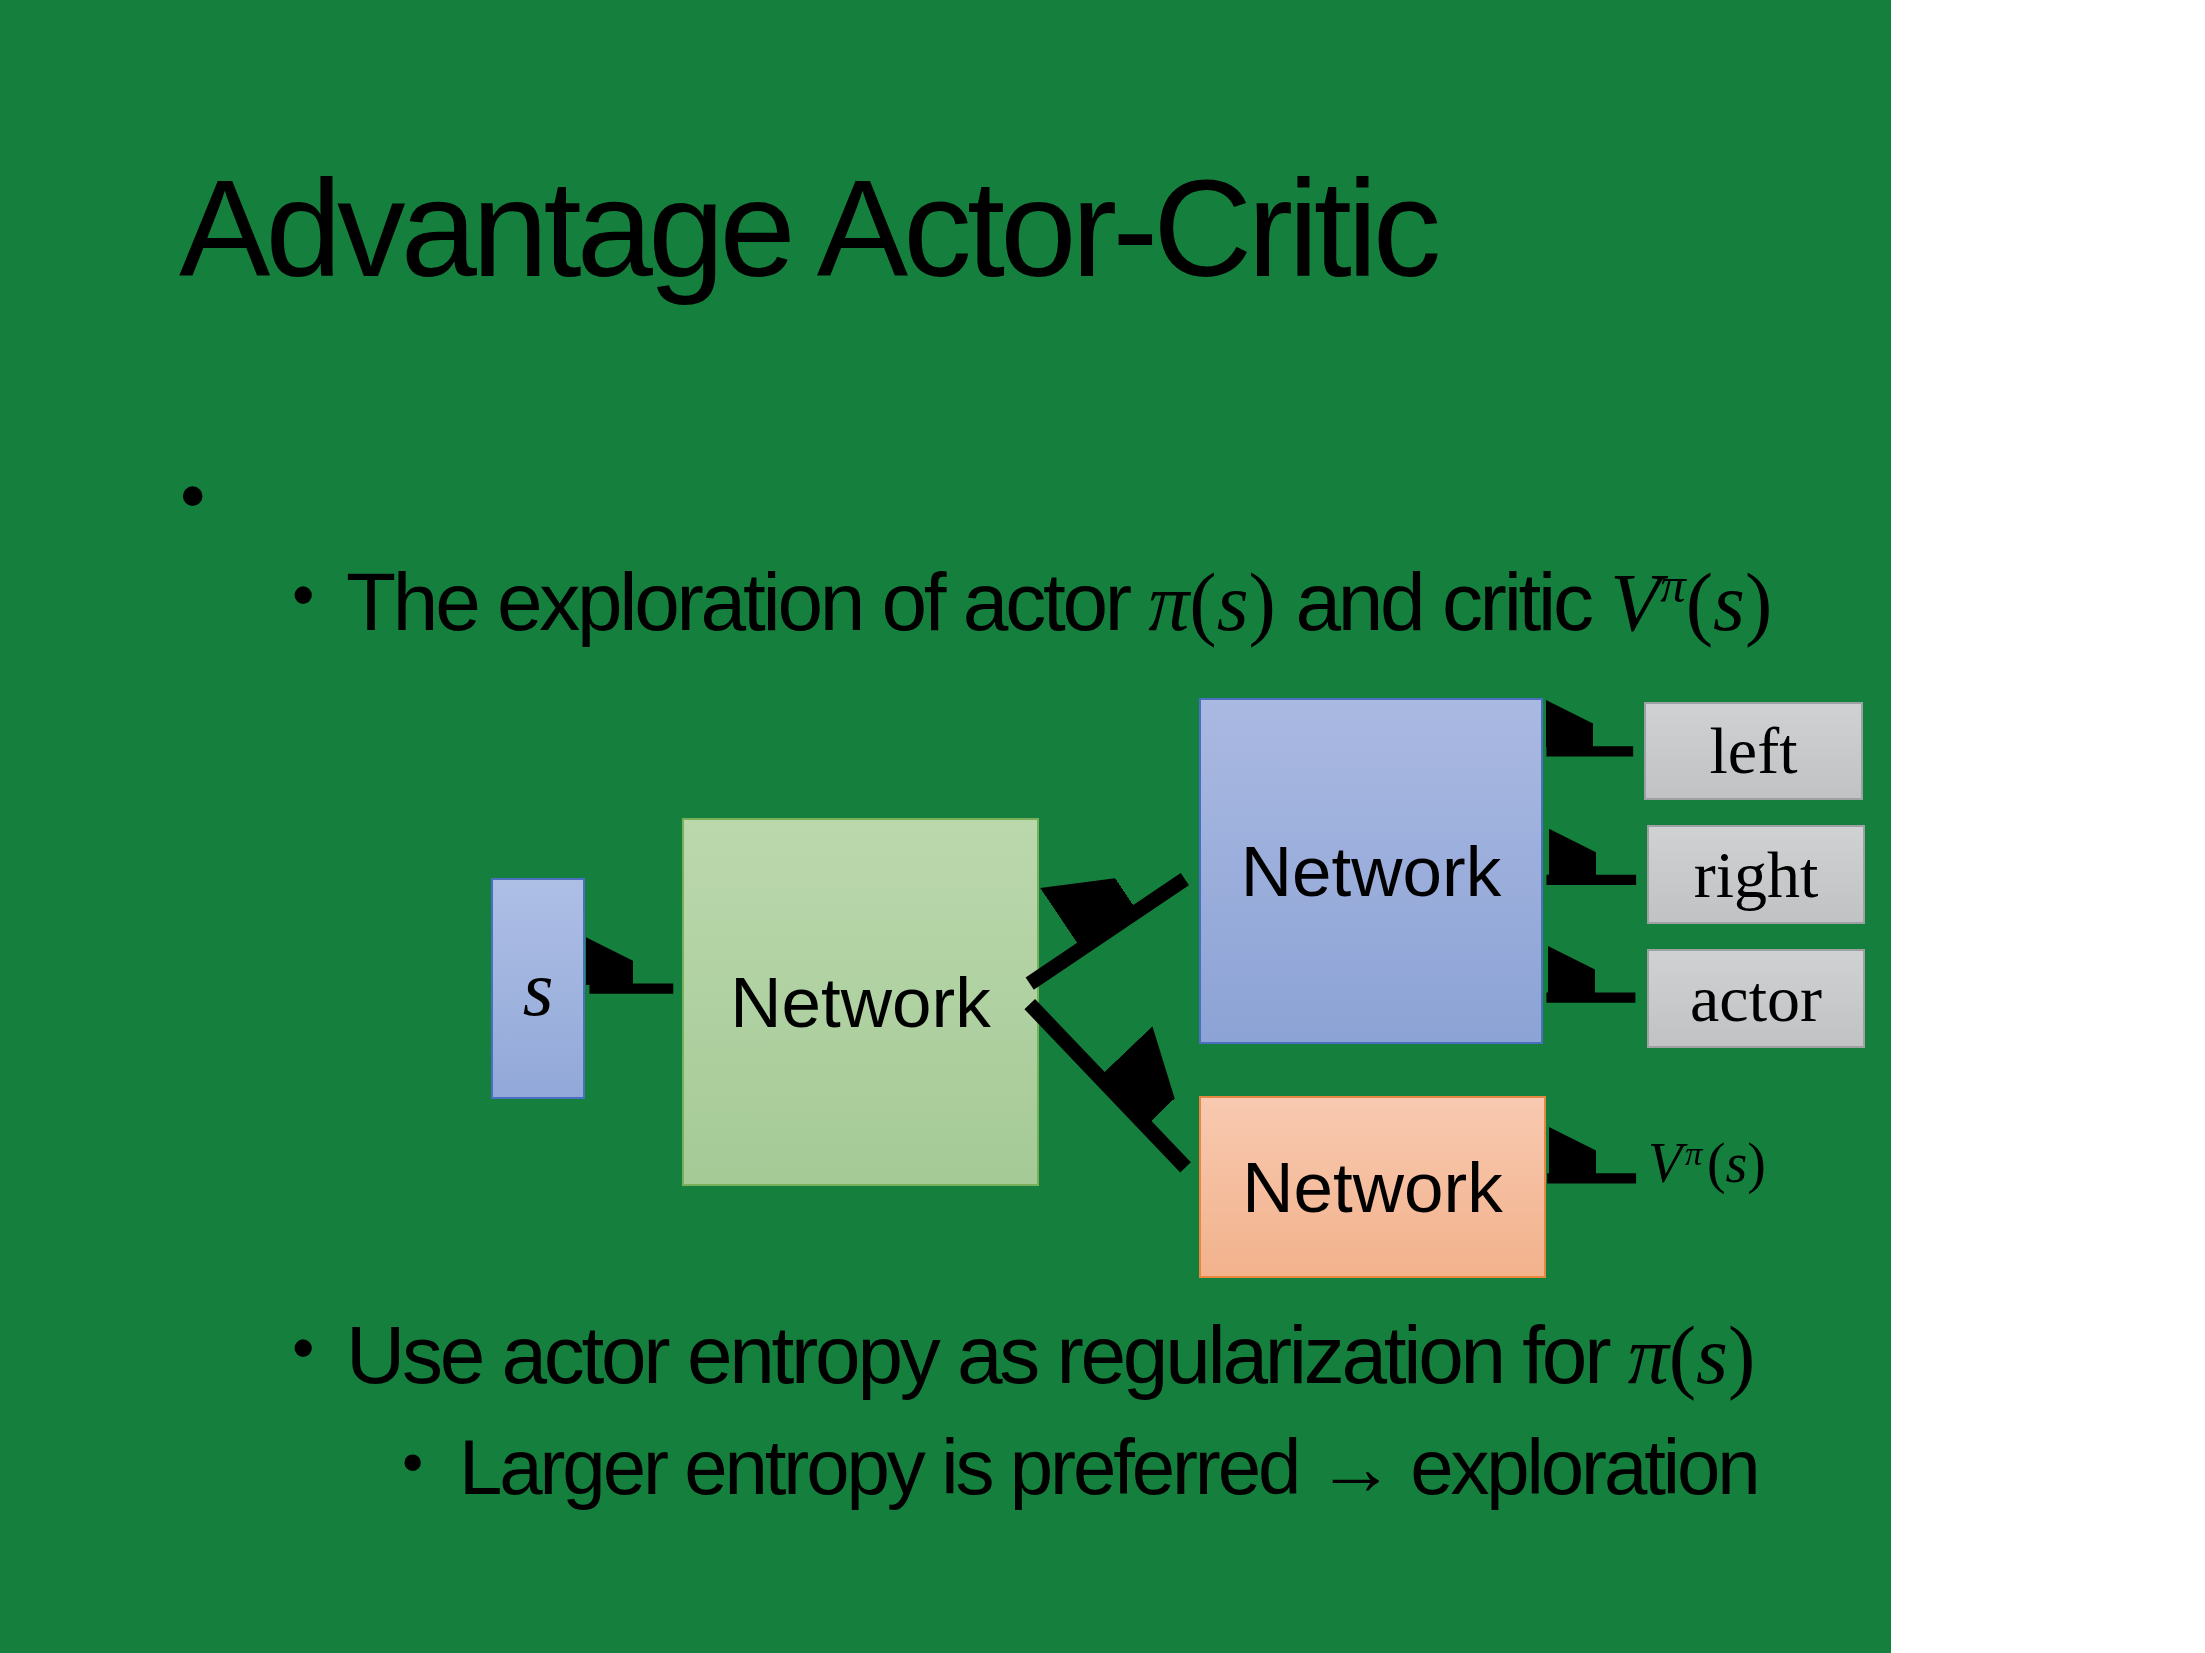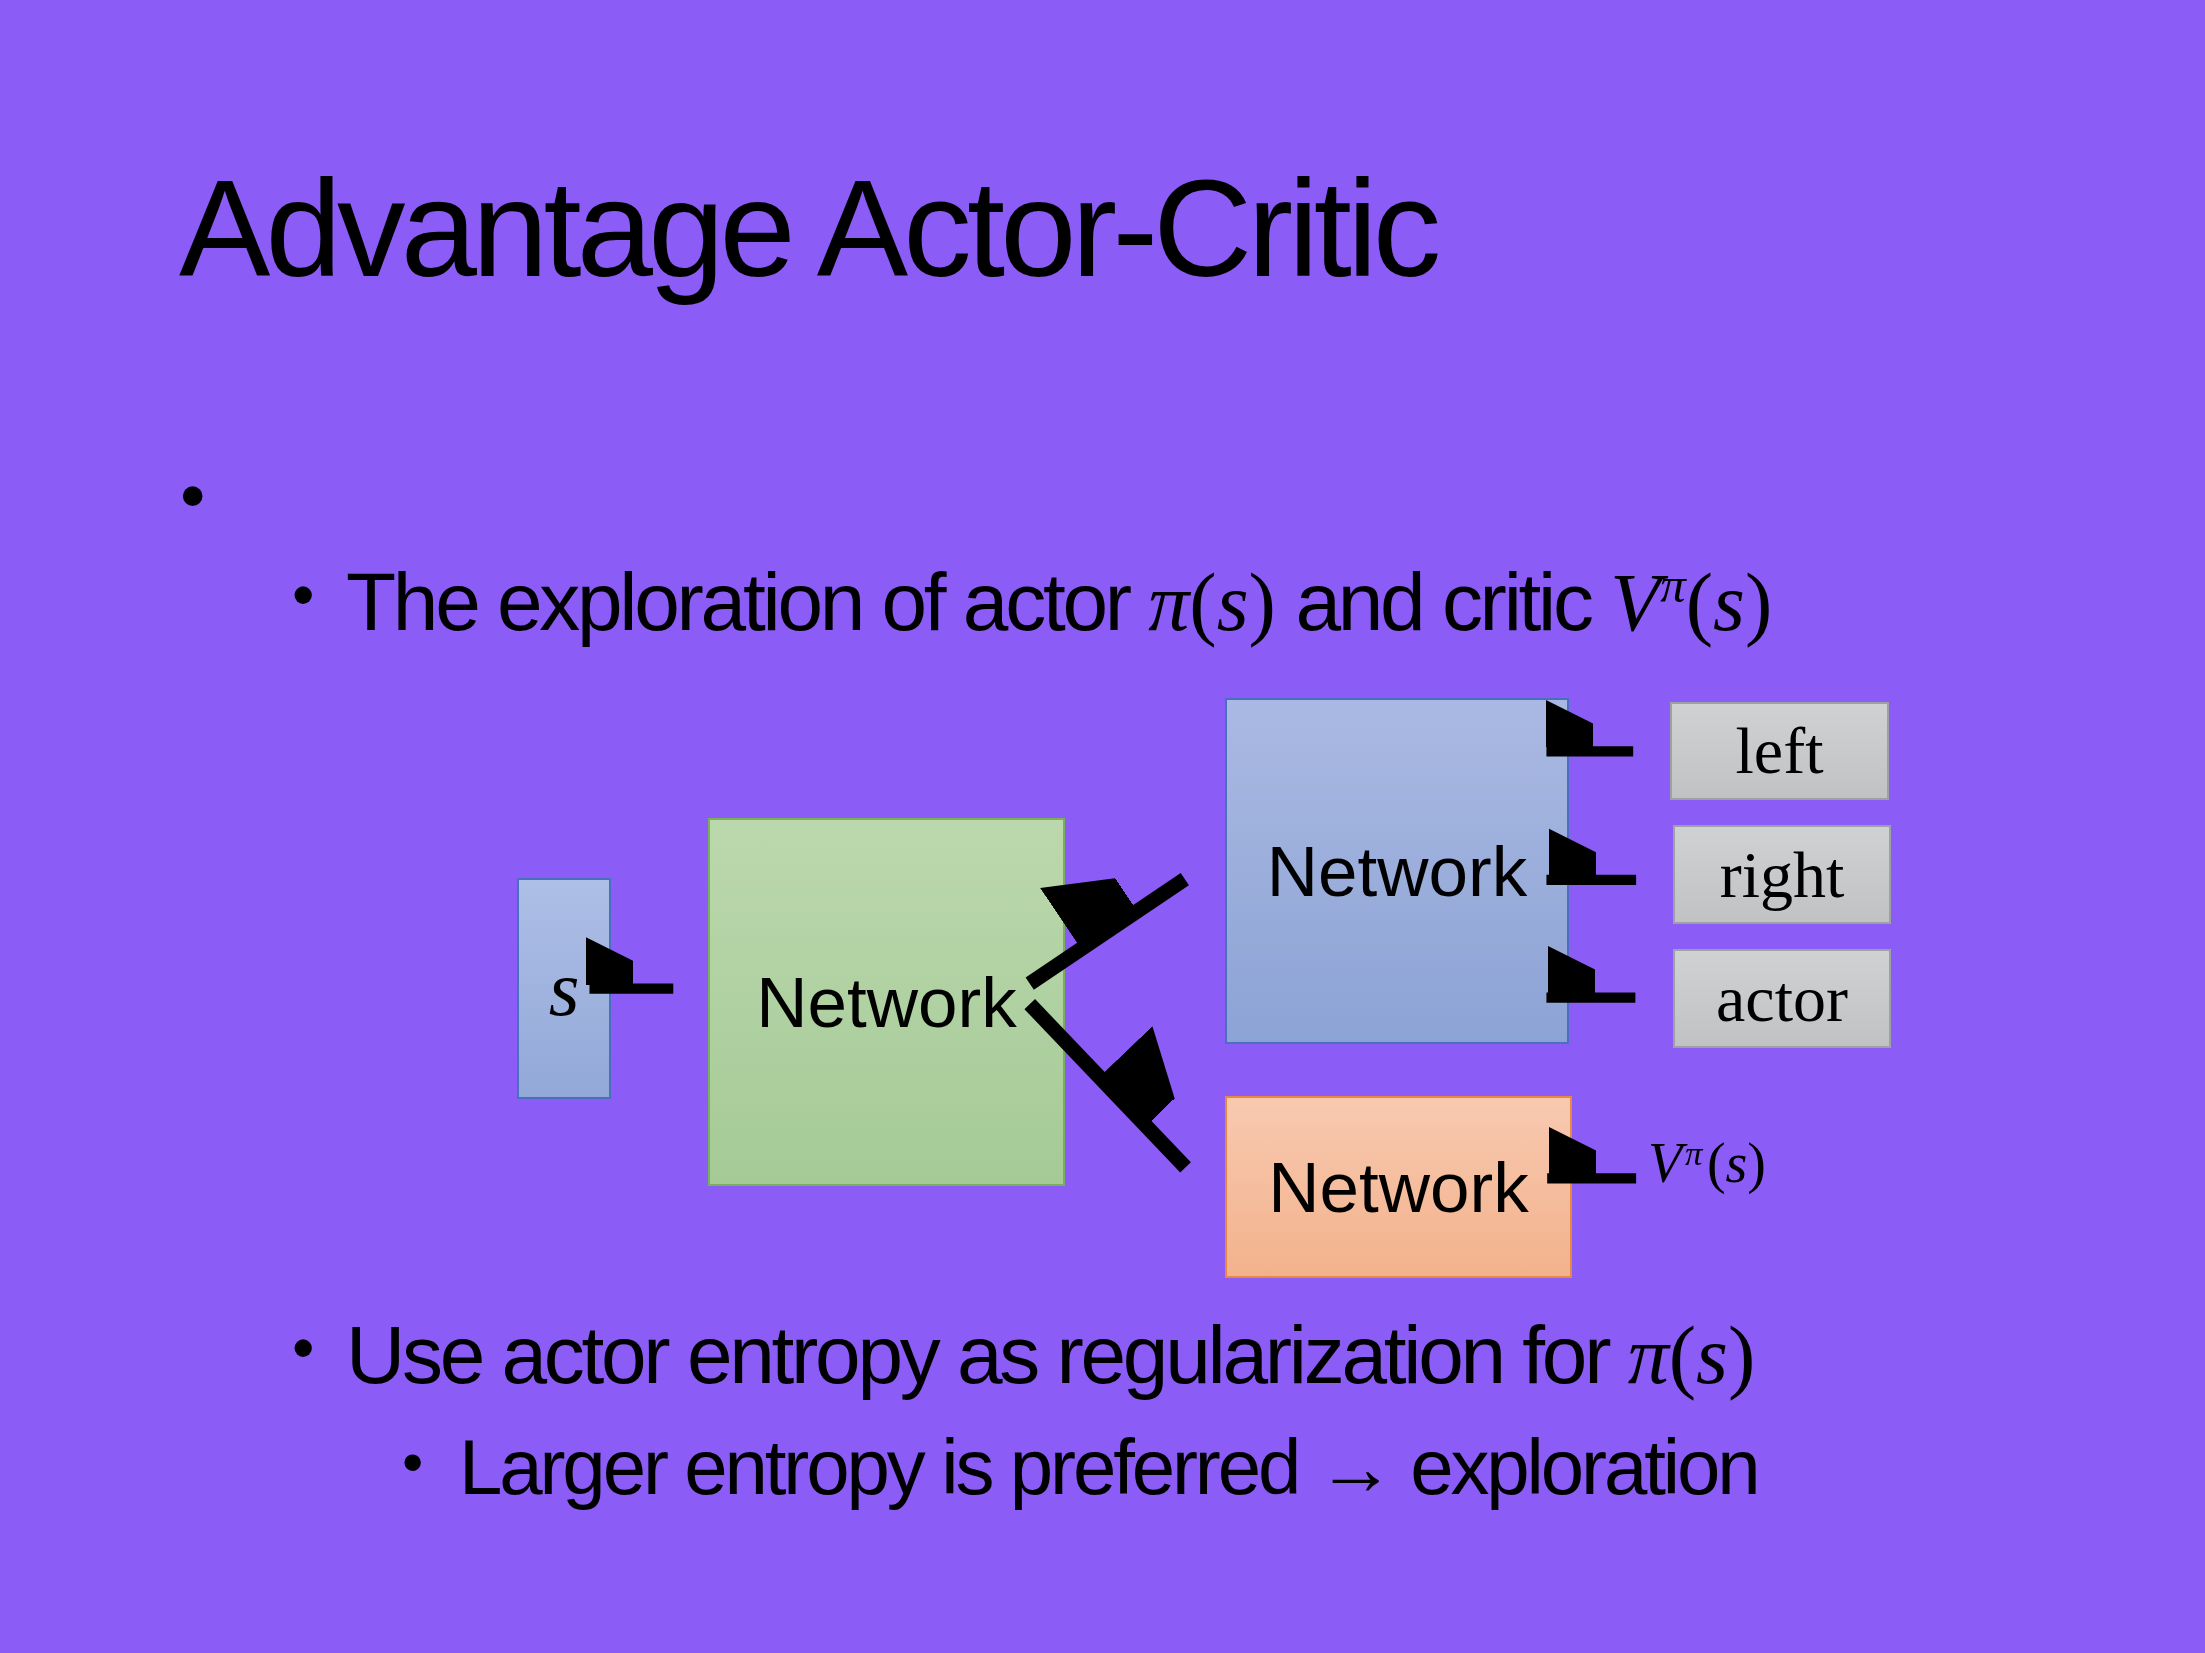--- a/index.html
+++ b/index.html
@@ -4,7 +4,7 @@
 <style>
   html,body { margin:0; padding:0; background:#ffffff; }
   .slide {
-    position:relative; width:2205px; height:1654px; background:#8b5cf6;
+    position:relative; width:1891px; height:1654px; background:#15803d;
     font-family:"Liberation Sans", sans-serif; color:#000; overflow:hidden;
   }
   .title {

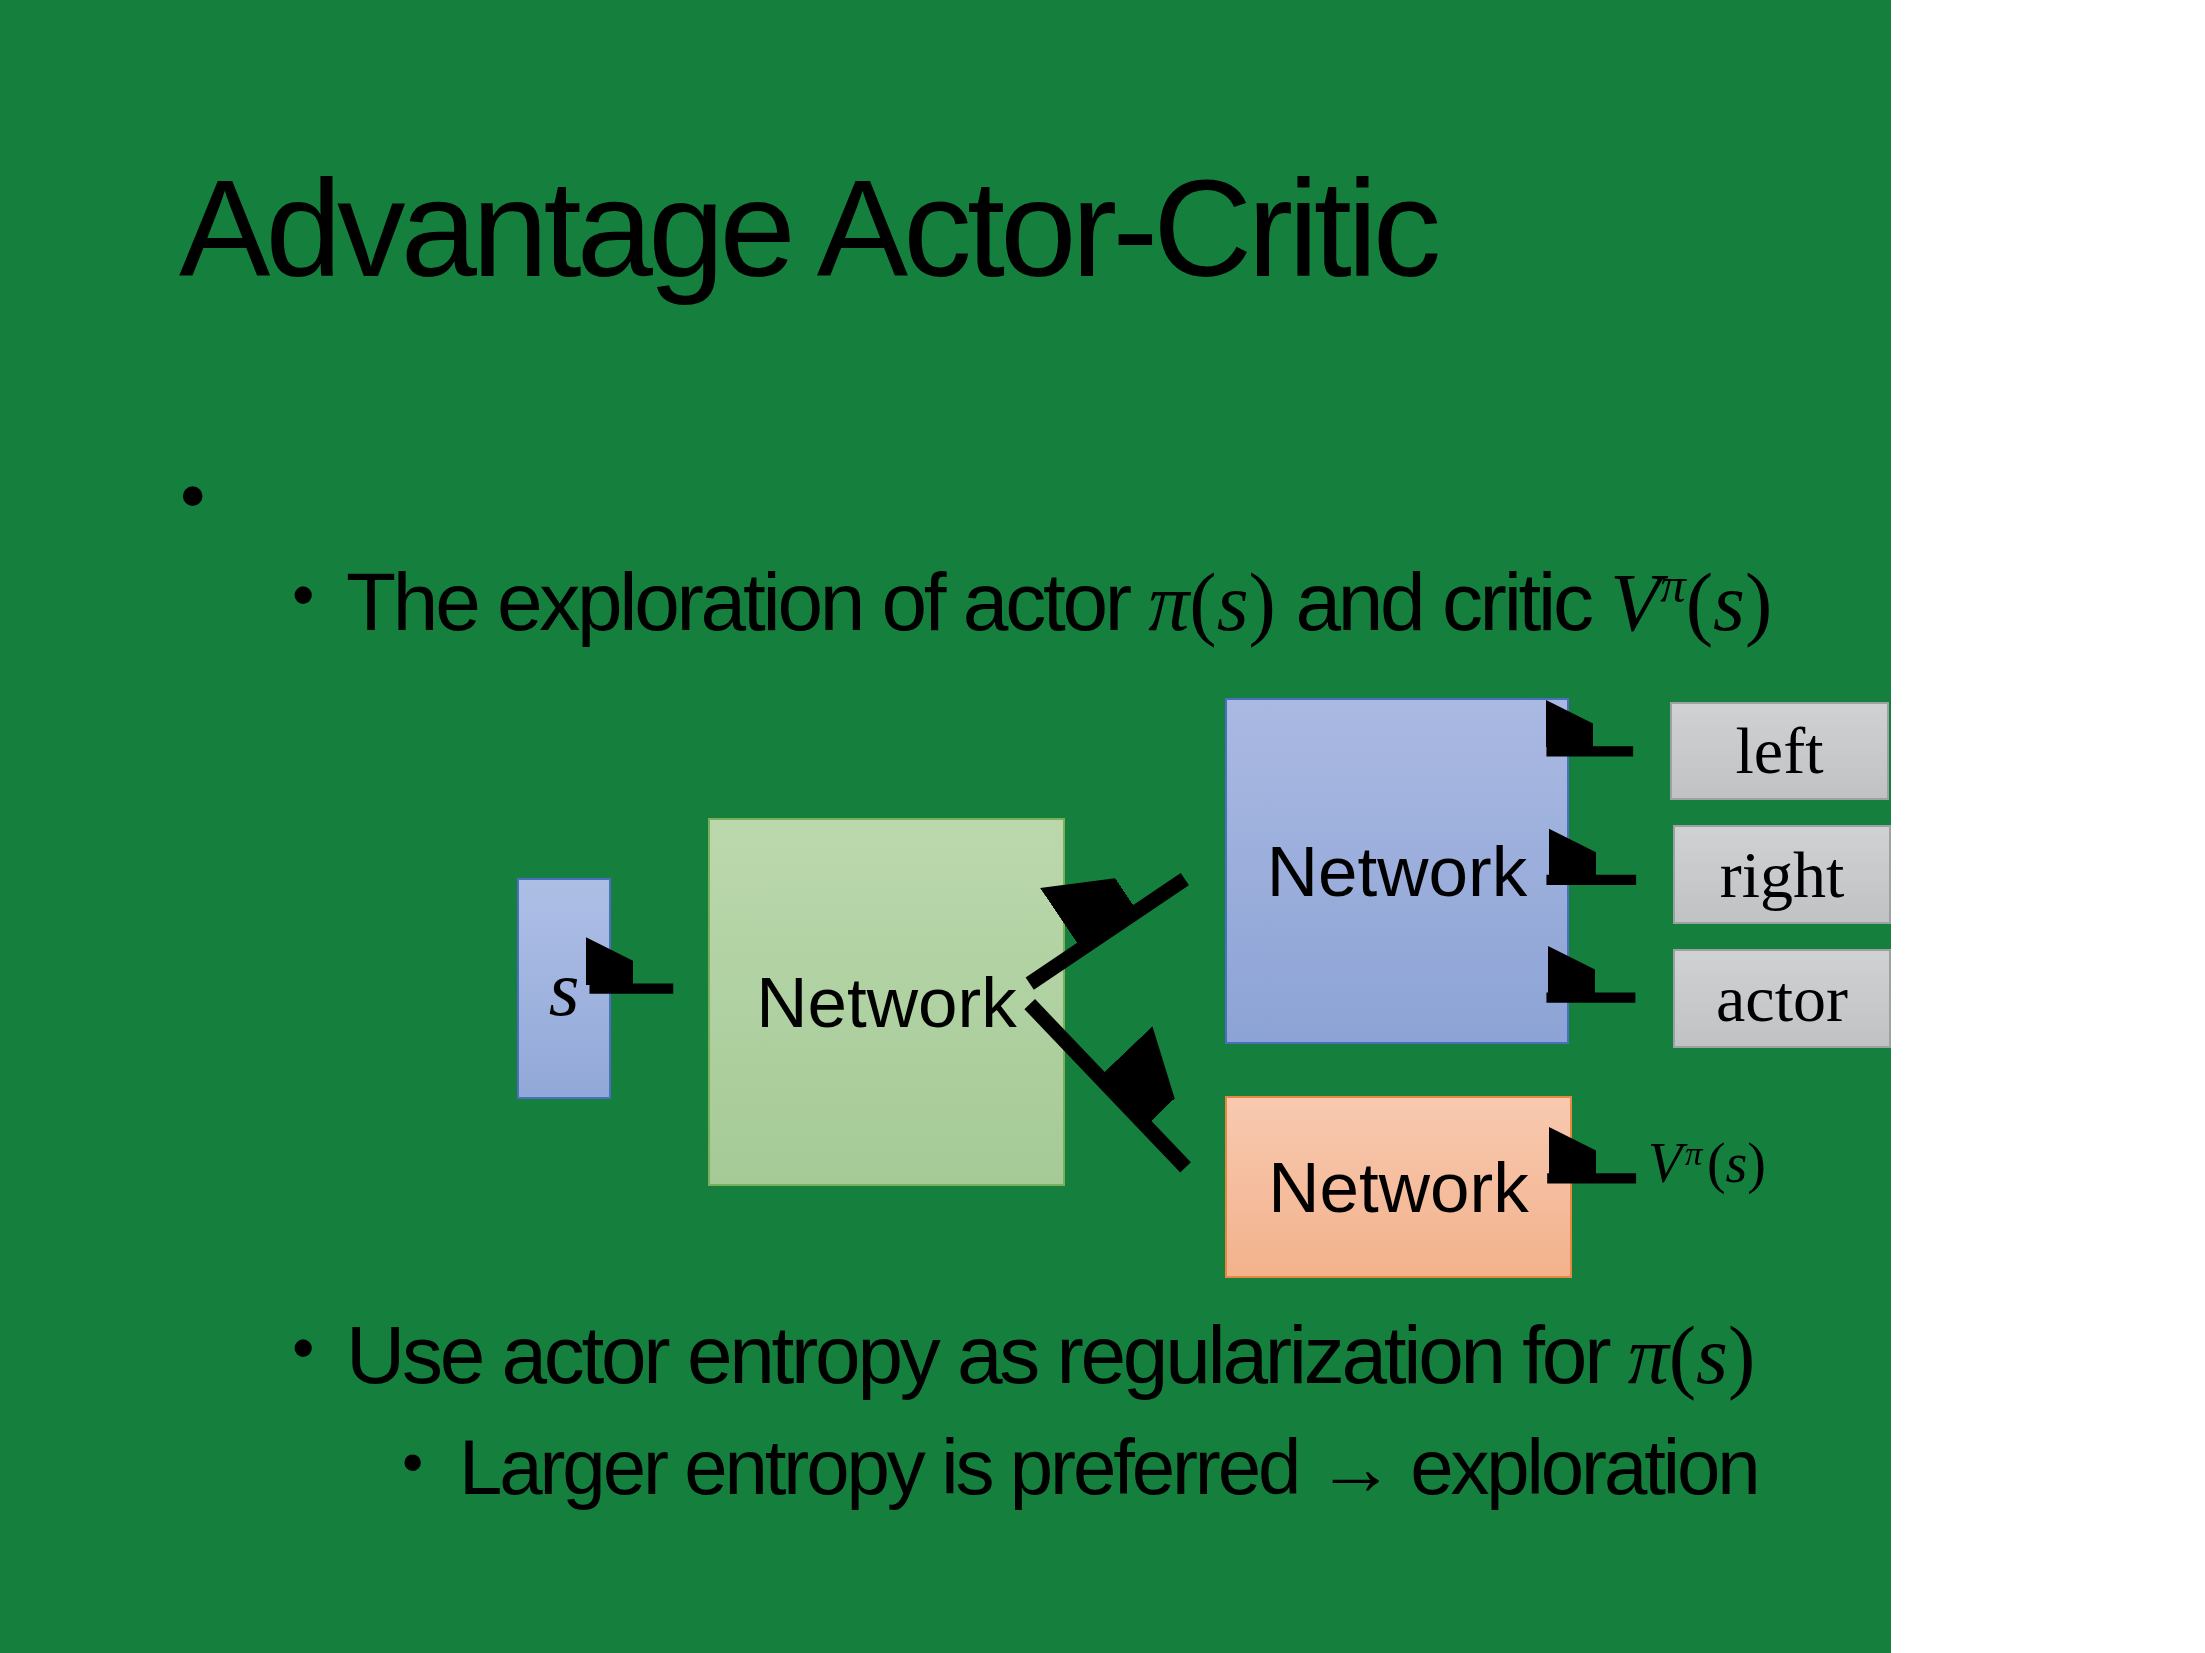--- a/index.html
+++ b/index.html
@@ -30,7 +30,7 @@
   .suppi { font-size:0.62em; position:relative; top:-0.55em; }
   .box {
     position:absolute; display:flex; align-items:center; justify-content:center;
-    box-sizing:border-box; margin-left:26px;
+    box-sizing:border-box; 
   }
   .state {
     left:491px; top:878px; width:94px; height:221px;

